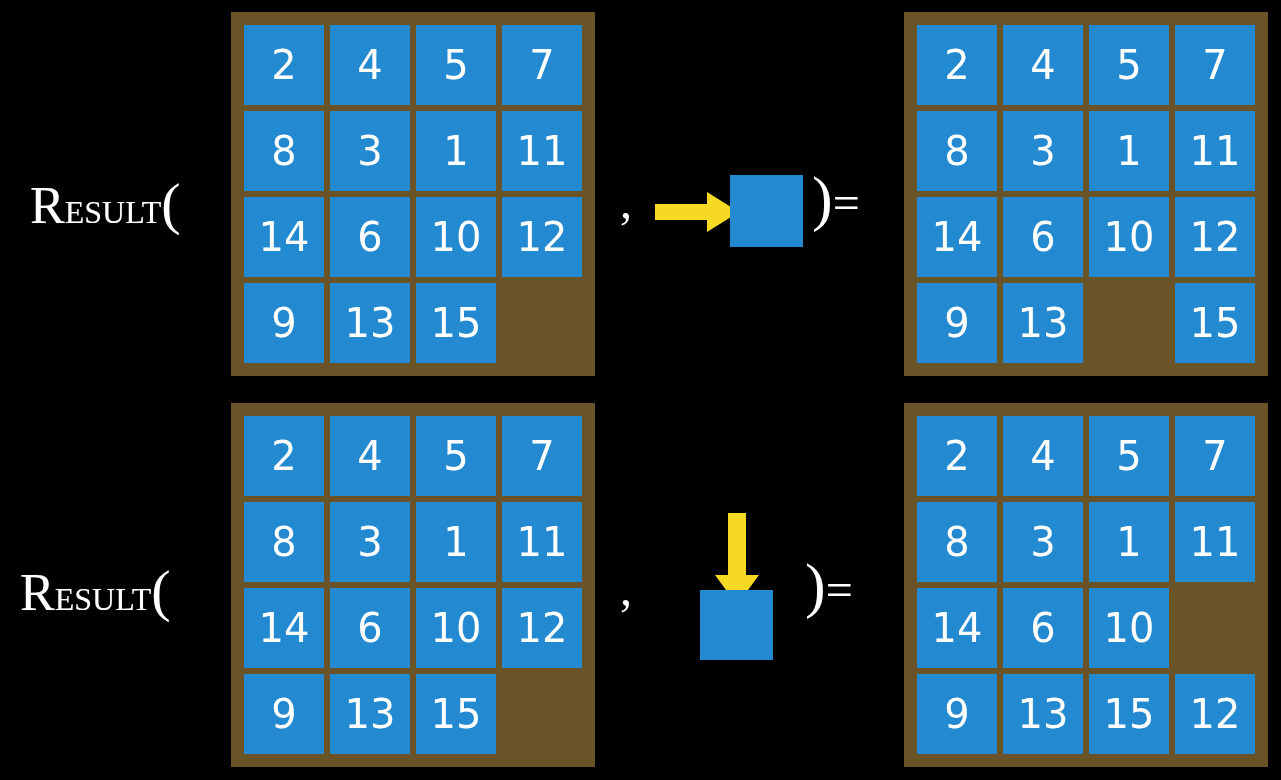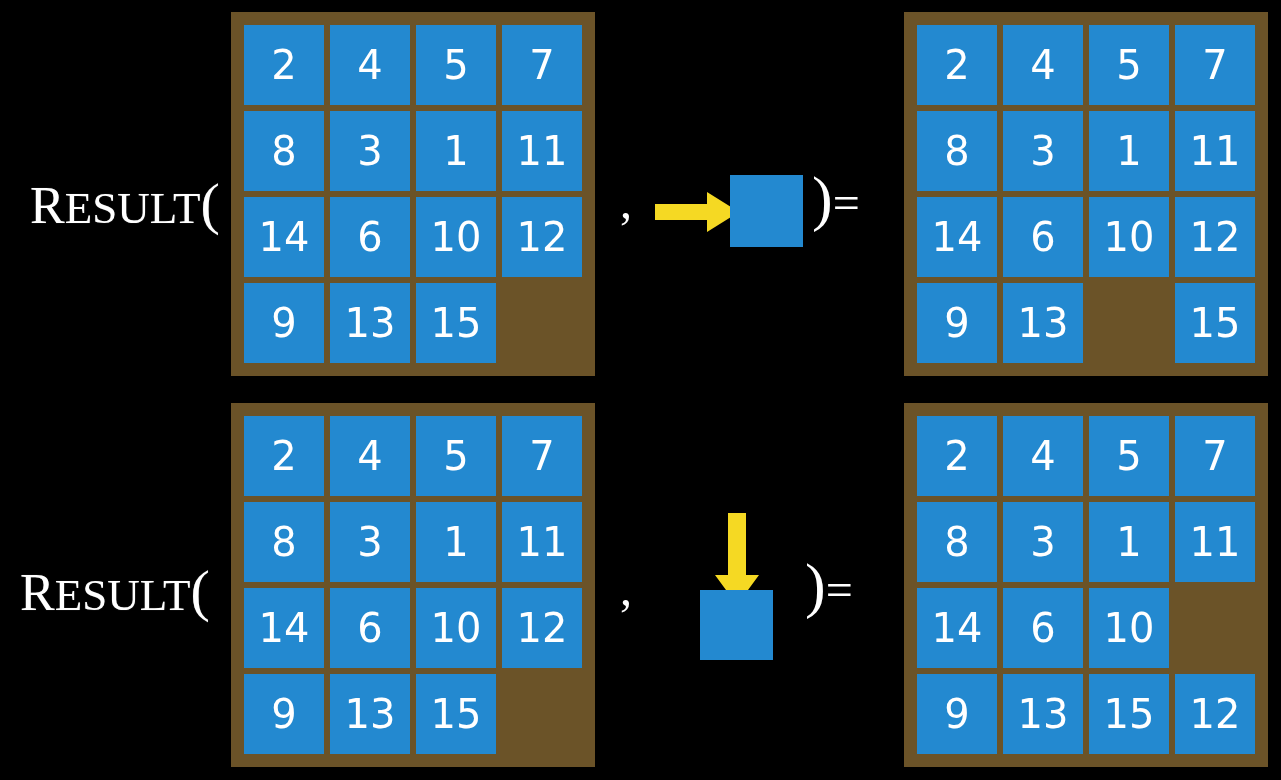--- a/index.html
+++ b/index.html
@@ -69,7 +69,7 @@
     text-shadow: 0 0 1px rgba(255,255,255,0.35);
   }
   .result-label .big   { font-size: 52px; }
-  .result-label .small { font-size: 45px; text-align: center; }
+  .result-label .small { font-size: 32px; text-align: center; }
   .result-label .paren { font-size: 58px; }
 
   #label-row1 { left: 30px; top: 170px; }

